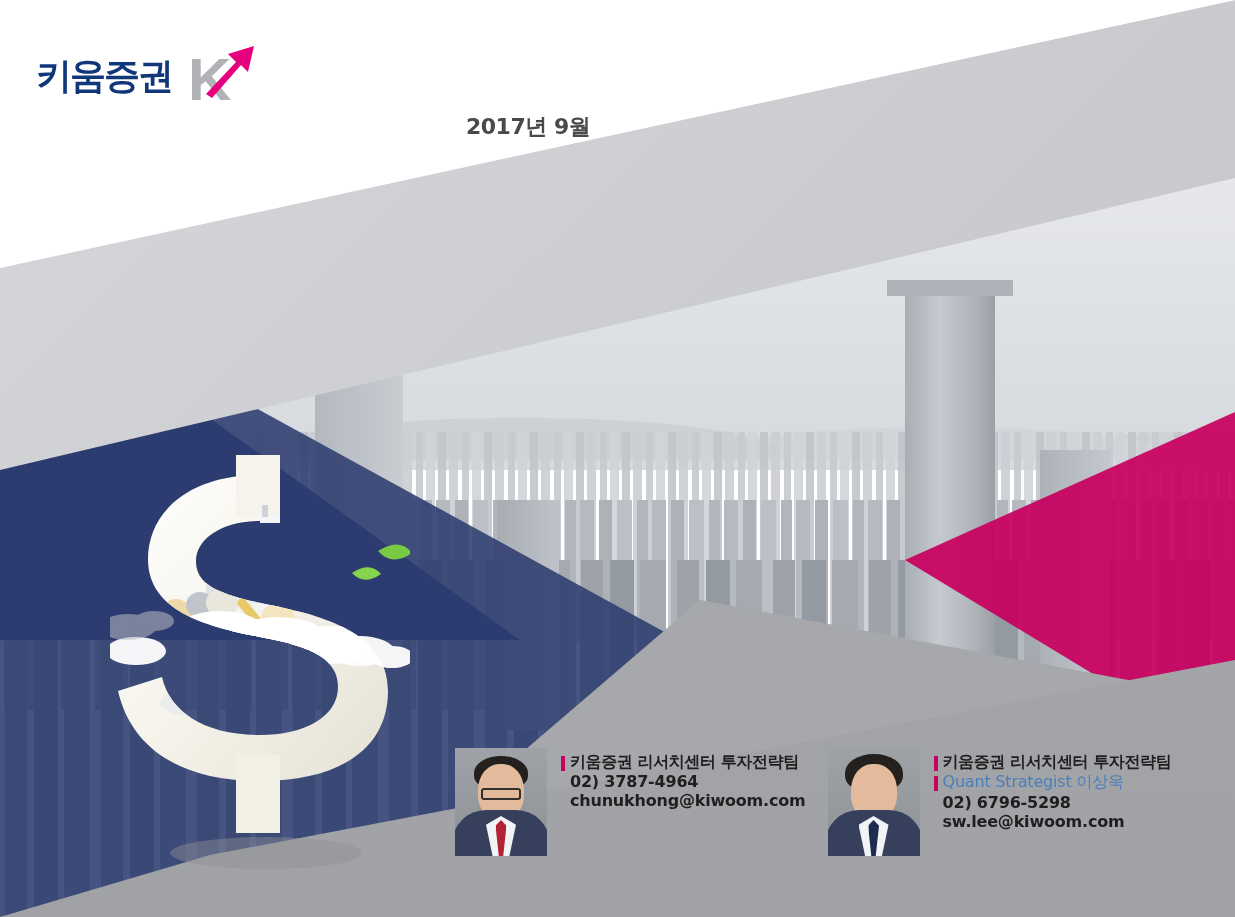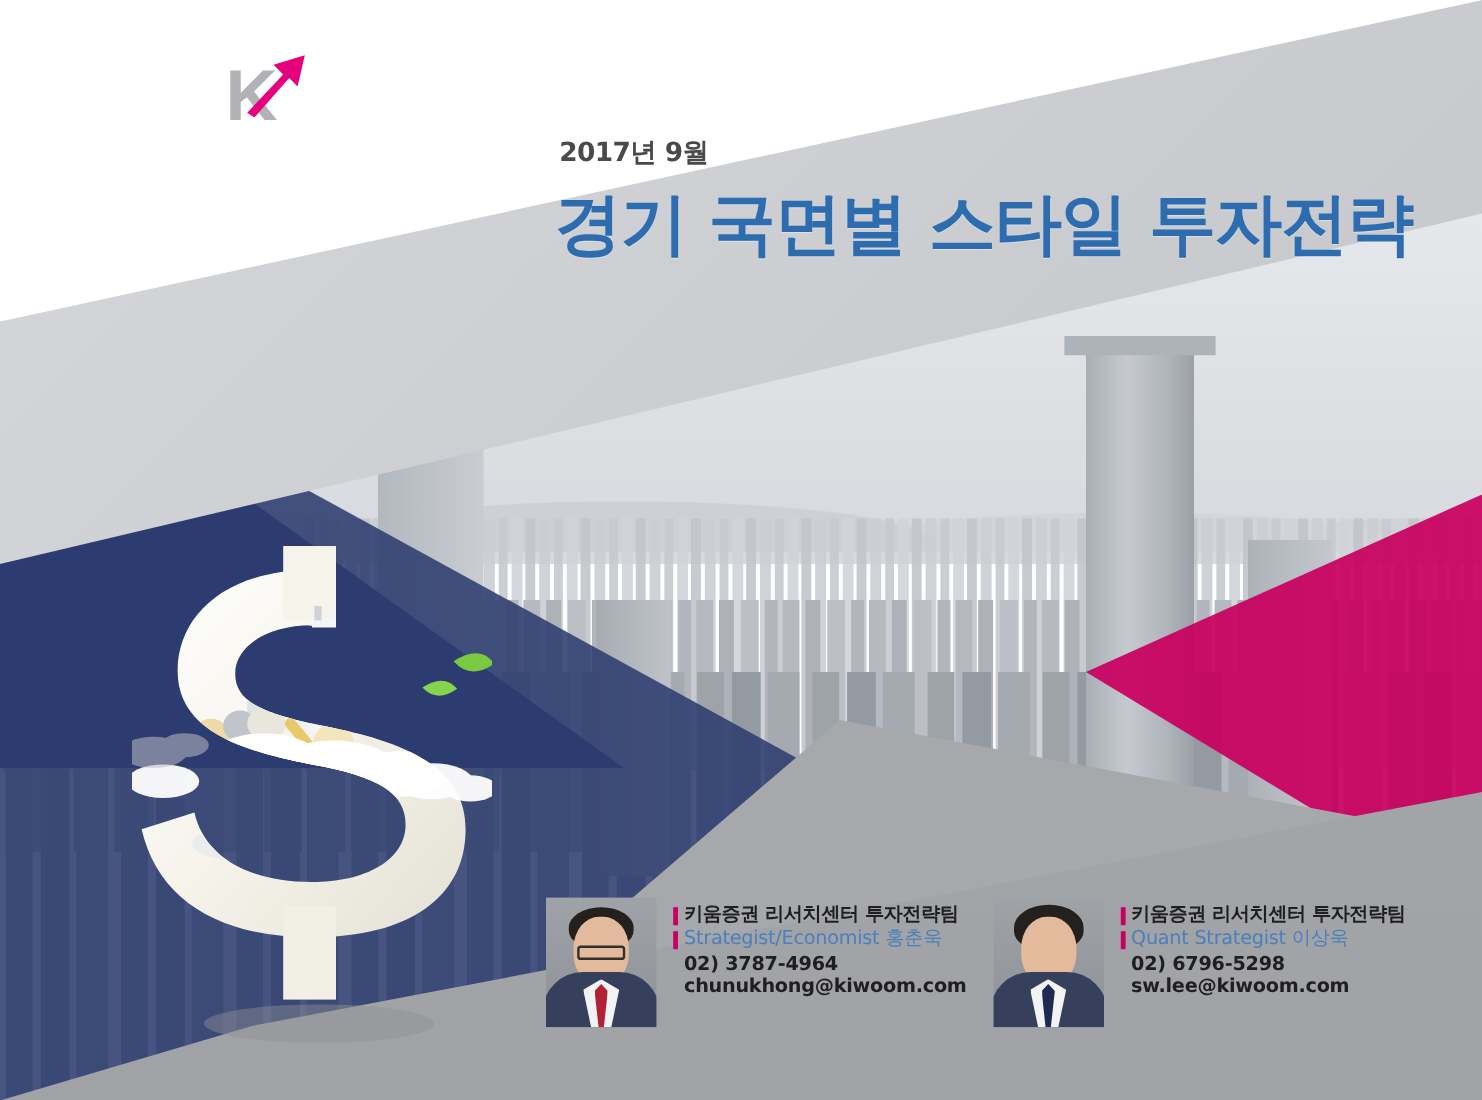--- a/index.html
+++ b/index.html
@@ -238,6 +238,7 @@
     <svg id="logo-arrow" viewBox="0 0 58 58">
       <path d="M8 52 L38 20 L30 12 L56 4 L50 30 L43 23 L14 56 Z" fill="#e6007e"></path>
     </svg>
+    <span id="logo-text">키움증권</span>
   </div>
 
   <div id="title-block">

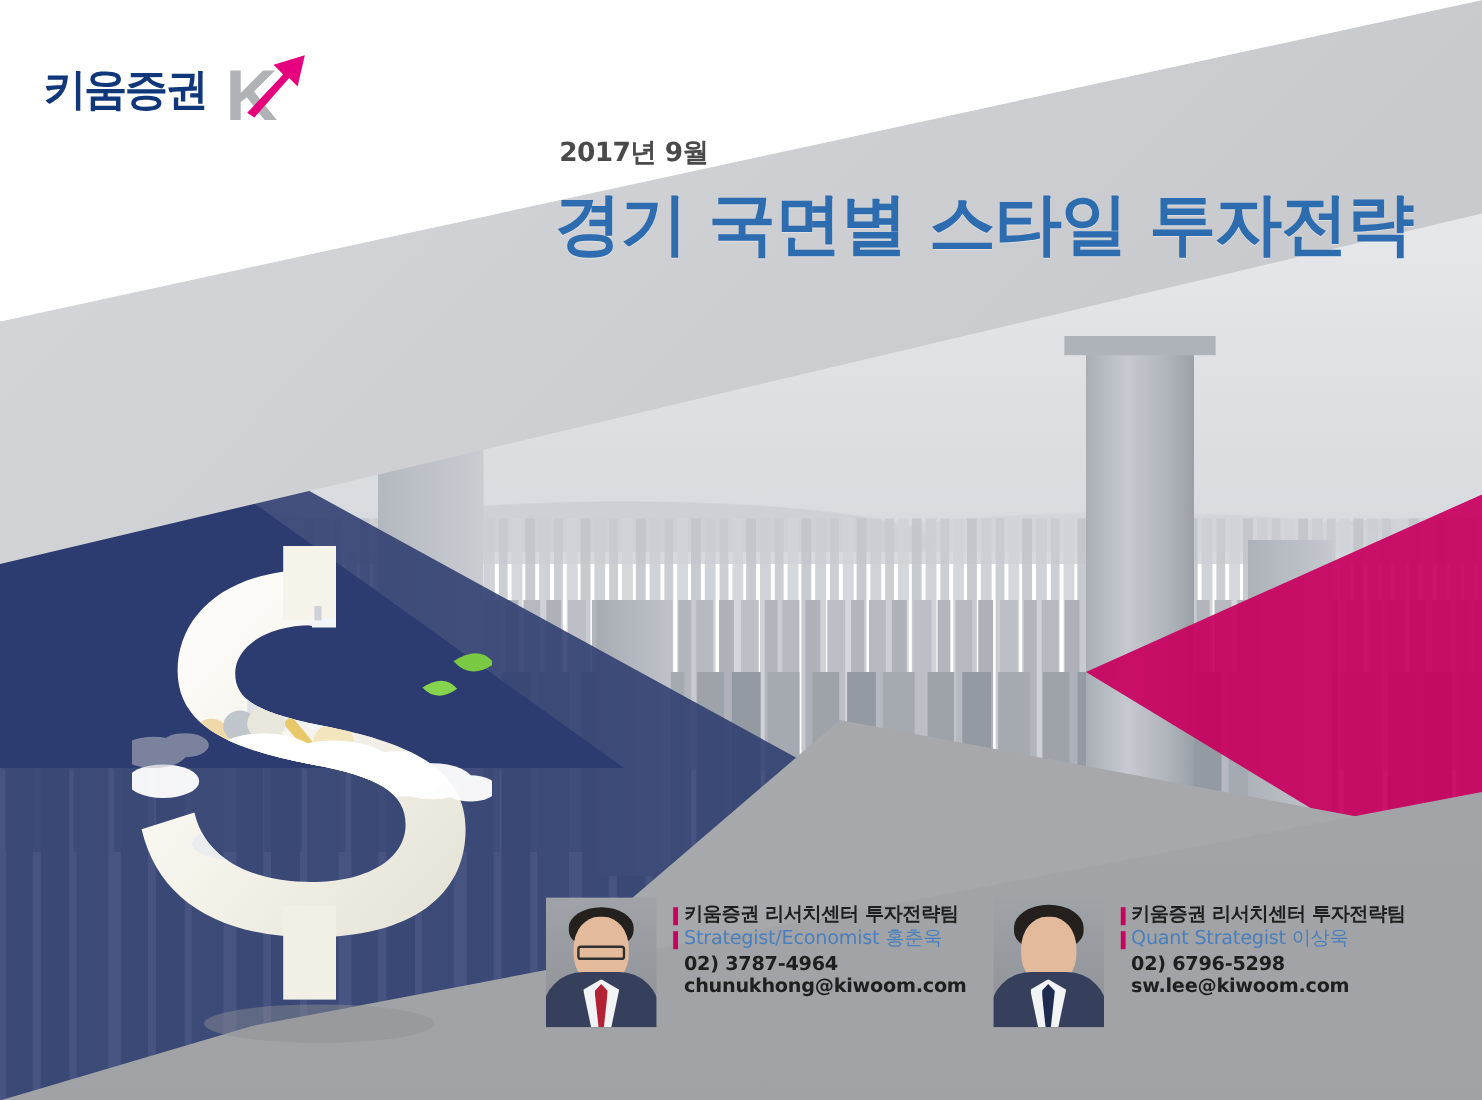--- a/index.html
+++ b/index.html
@@ -243,7 +243,6 @@
 
   <div id="title-block">
     <div id="date-label">2017년 9월</div>
-    <h1 id="main-title">경기 국면별 스타일 투자전략</h1>
   </div>
 
   <svg id="dollar-graphic" viewBox="0 0 300 430">

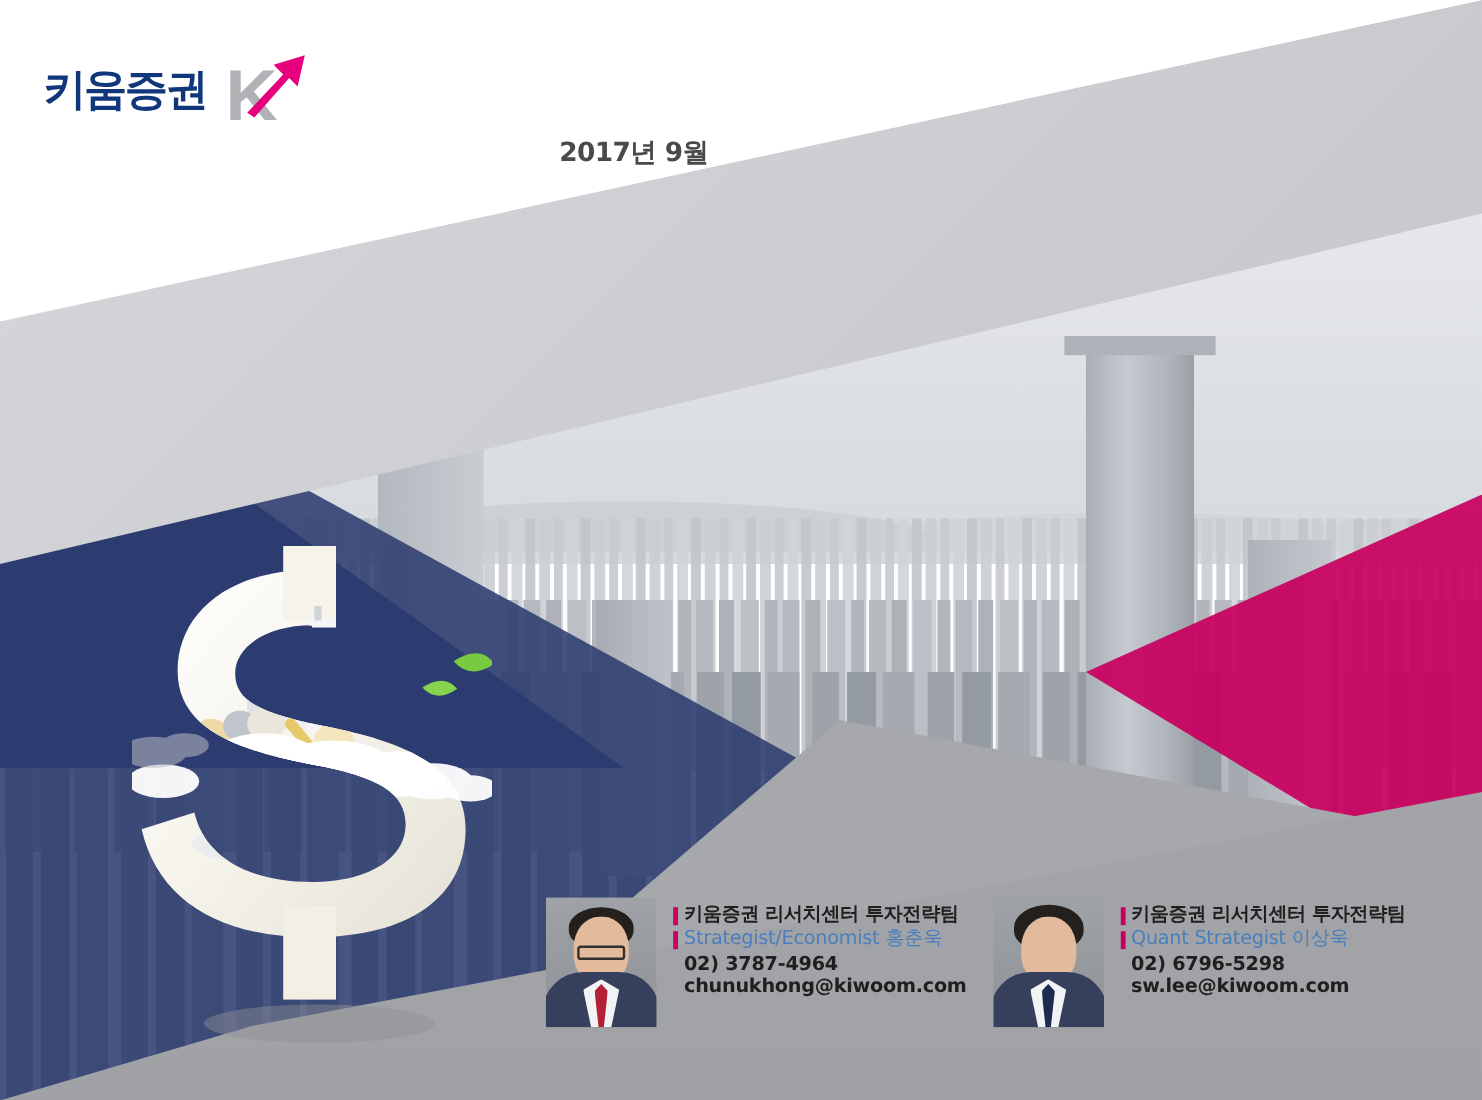--- a/index.html
+++ b/index.html
@@ -347,10 +347,6 @@
         <div class="cl">
             <span class="bar"></span>
           <span class="team-line">키움증권 리서치센터 투자전략팀</span>
-          </div>
-        <div class="cl">
-            <span class="bar"></span>
-          <span class="role-line">Strategist/Economist 홍춘욱</span>
           </div>
         <div class="plain-line">02) 3787-4964</div>
         <div class="plain-line">chunukhong@kiwoom.com</div>

